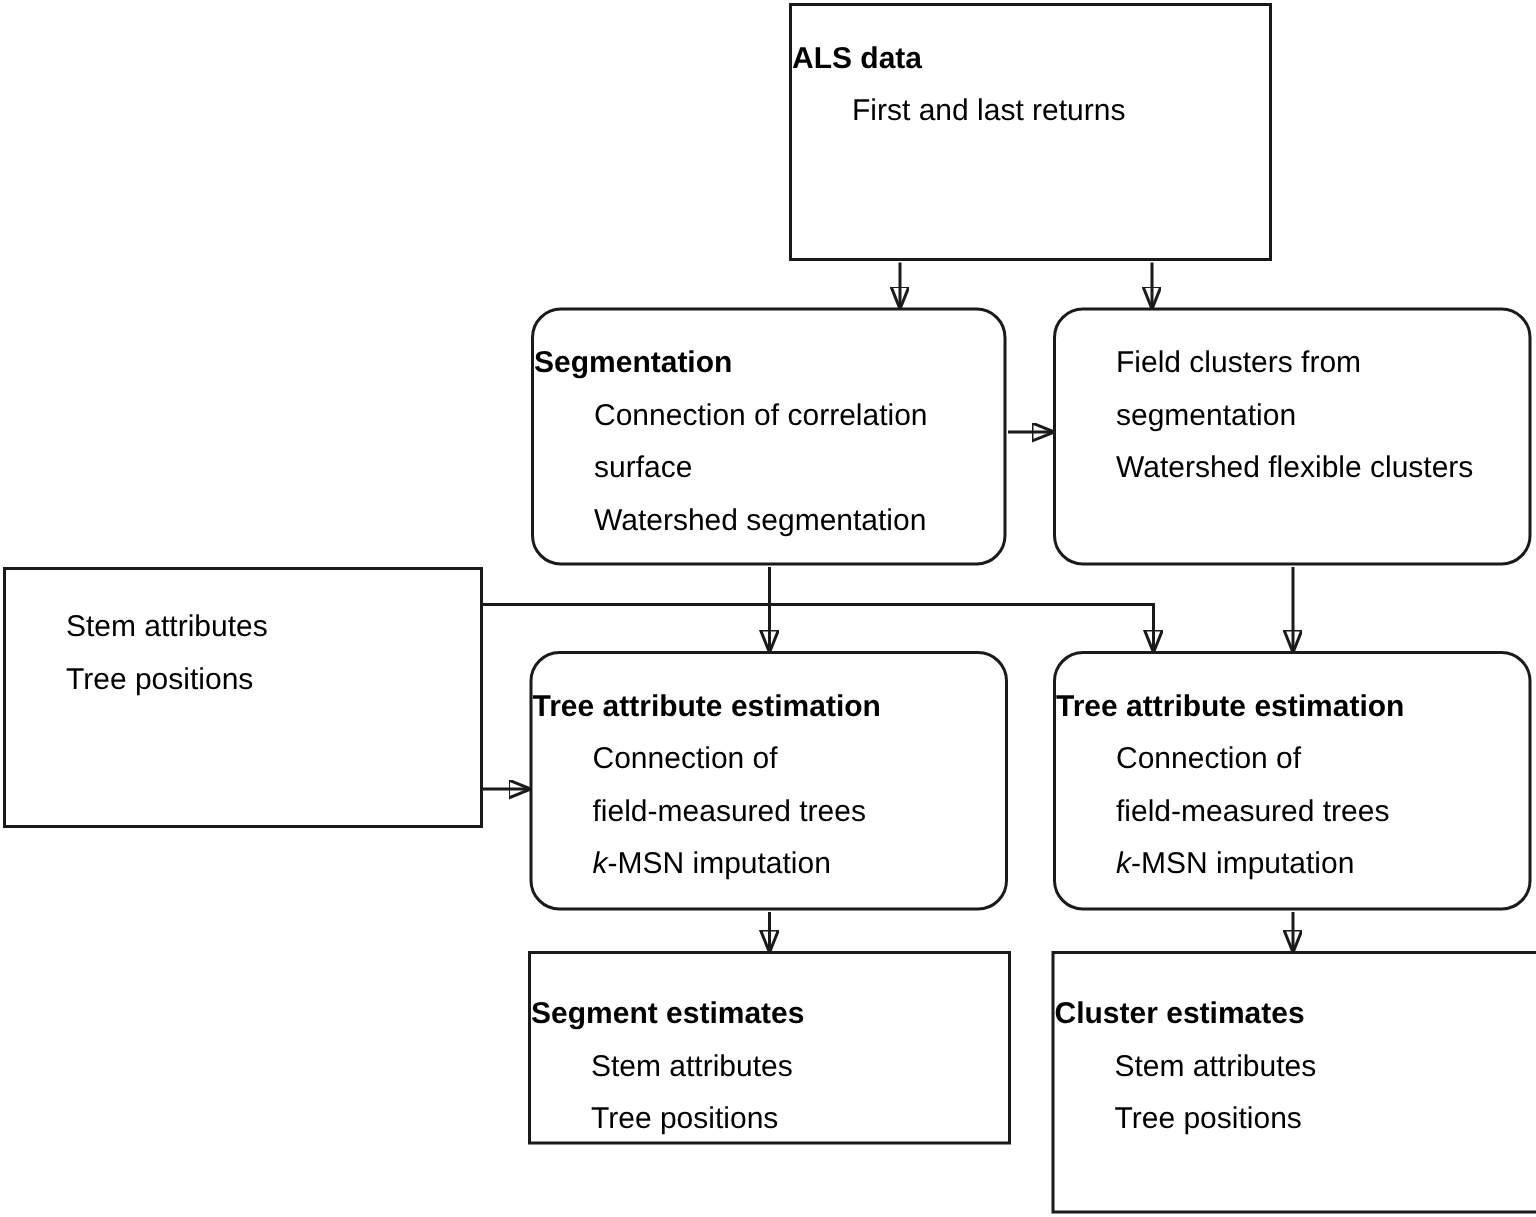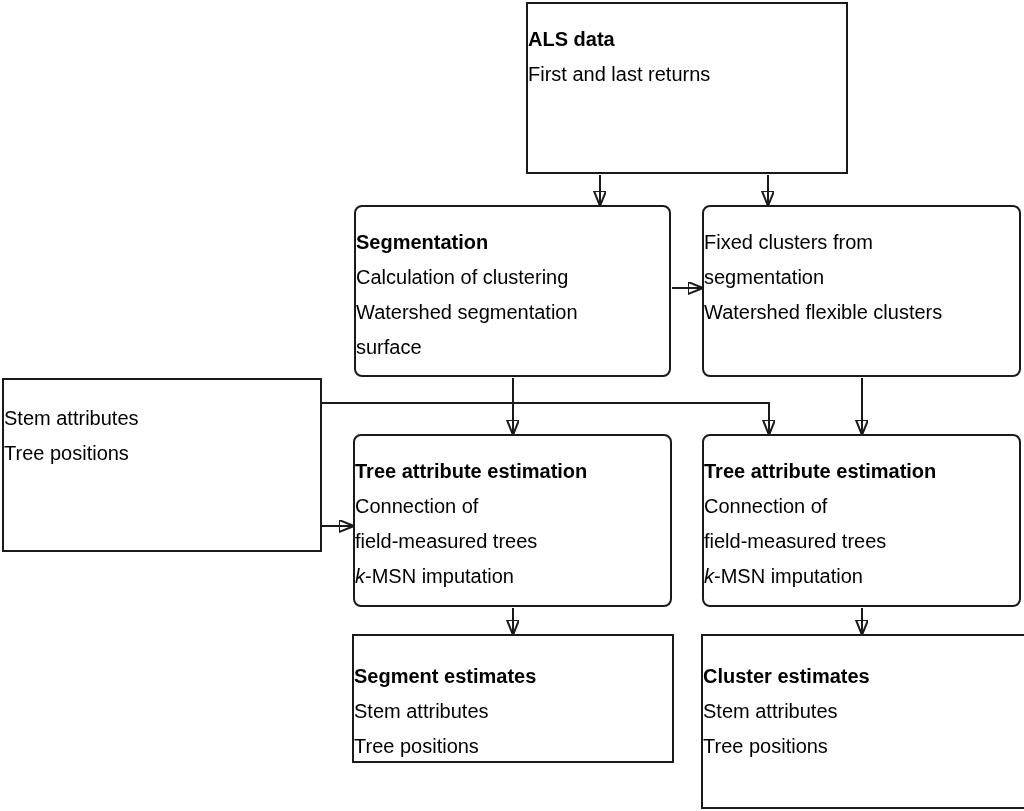--- a/index.html
+++ b/index.html
@@ -38,7 +38,7 @@
   }
   .box.rounded { border-radius: 8px; }
   .box .title { font-weight: bold; white-space: nowrap; }
-  .box .line { white-space: nowrap; }
+  .box .line { white-space: nowrap; padding-left: 40px; }
   .box .line i { font-style: italic; }
 
   

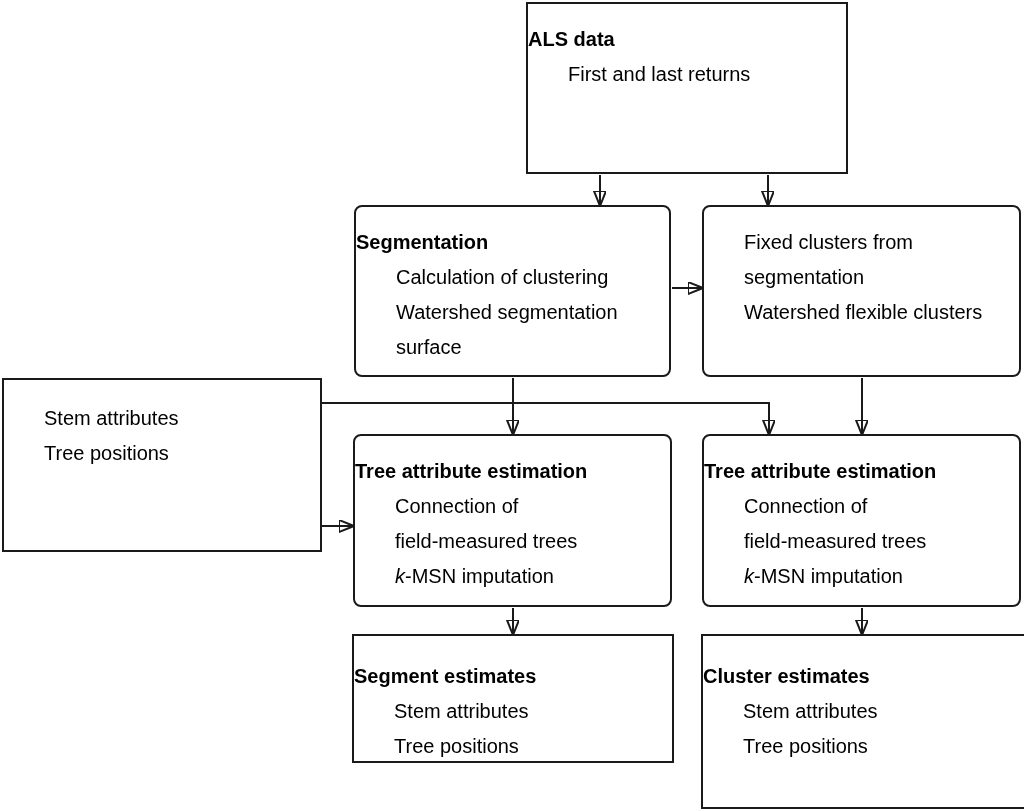--- a/index.html
+++ b/index.html
@@ -36,7 +36,7 @@
     line-height: 35px;
     padding-top: 18px;
   }
-  .box.rounded { border-radius: 8px; }
+  .box.rounded { border-radius: 20px; }
   .box .title { font-weight: bold; white-space: nowrap; }
   .box .line { white-space: nowrap; padding-left: 40px; }
   .box .line i { font-style: italic; }

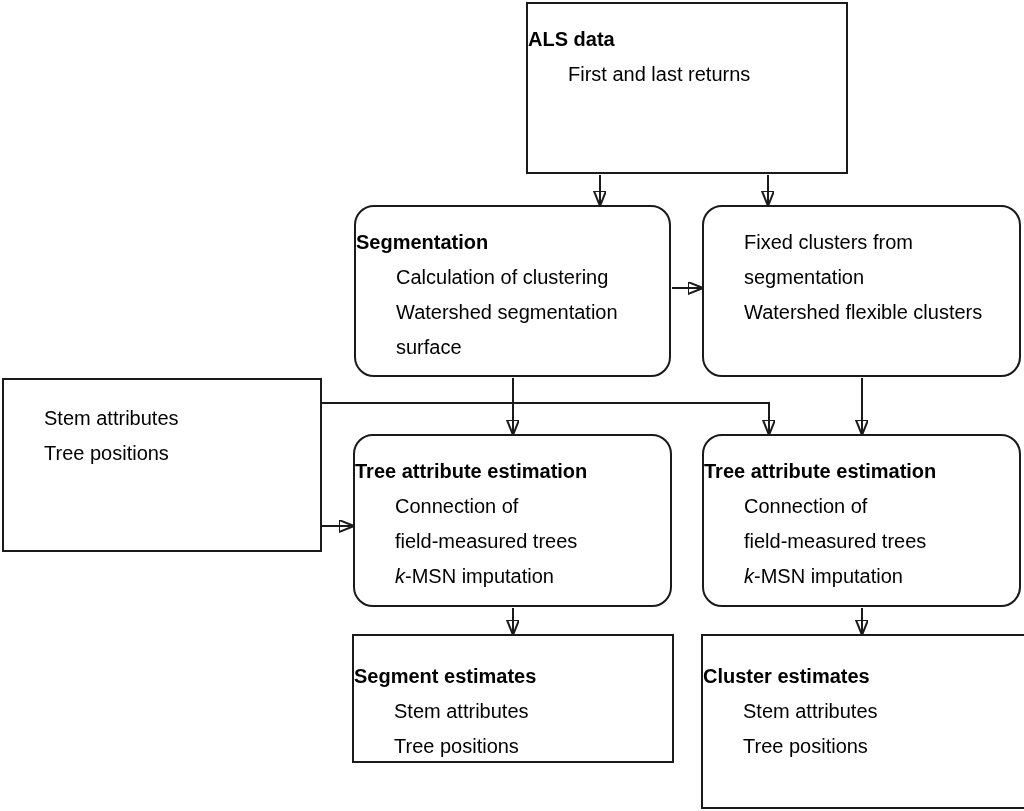--- a/index.html
+++ b/index.html
@@ -86,7 +86,7 @@
   </div>
 
   <div class="box rounded" id="box-tmc">
-    <div class="line">Fixed clusters from</div>
+    <div class="line">Field clusters from</div>
     <div class="line">segmentation</div>
     <div class="line">Watershed flexible clusters</div>
   </div>

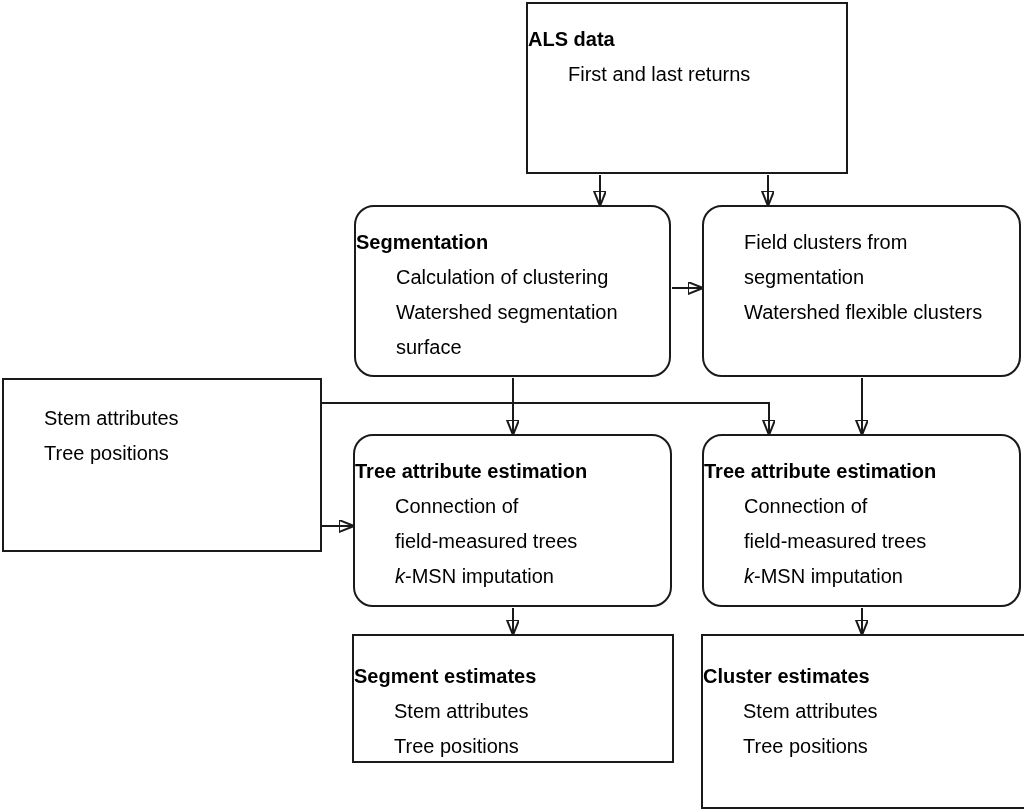--- a/index.html
+++ b/index.html
@@ -80,7 +80,7 @@
 
   <div class="box rounded" id="box-seg">
     <div class="title">Segmentation</div>
-    <div class="line">Calculation of clustering</div>
+    <div class="line">Connection of correlation</div>
     <div class="line">Watershed segmentation</div>
     <div class="line">surface</div>
   </div>

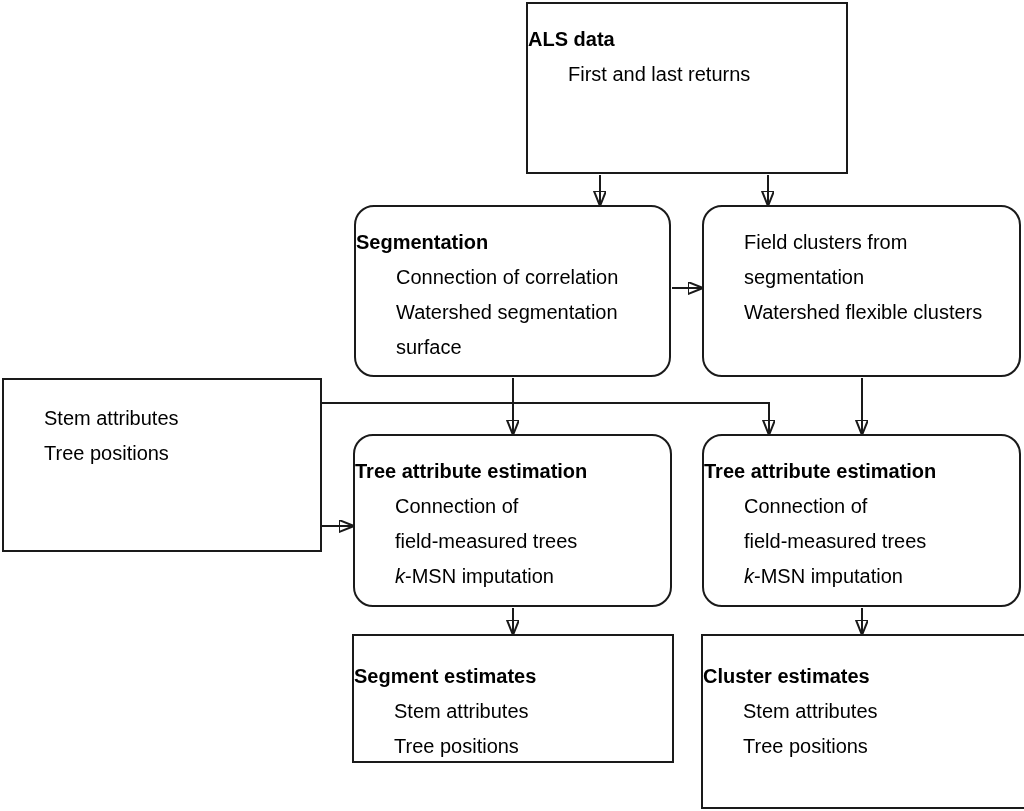--- a/index.html
+++ b/index.html
@@ -81,8 +81,8 @@
   <div class="box rounded" id="box-seg">
     <div class="title">Segmentation</div>
     <div class="line">Connection of correlation</div>
+    <div class="line">surface</div>
     <div class="line">Watershed segmentation</div>
-    <div class="line">surface</div>
   </div>
 
   <div class="box rounded" id="box-tmc">

